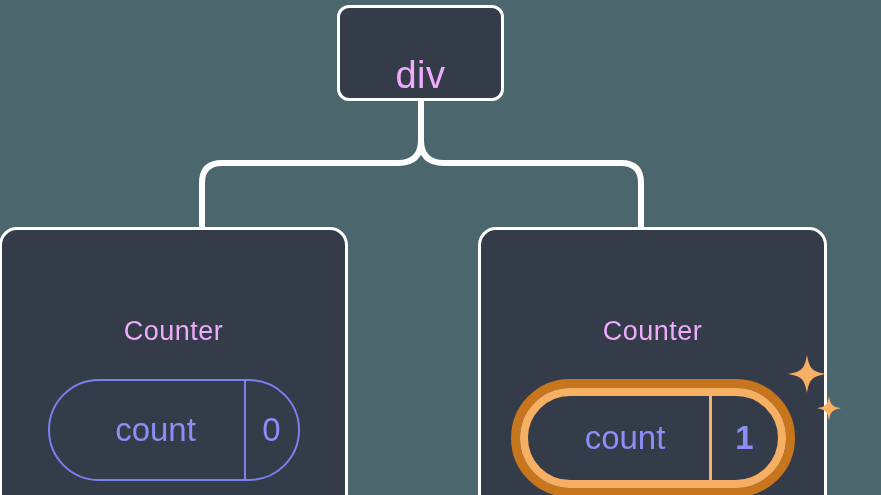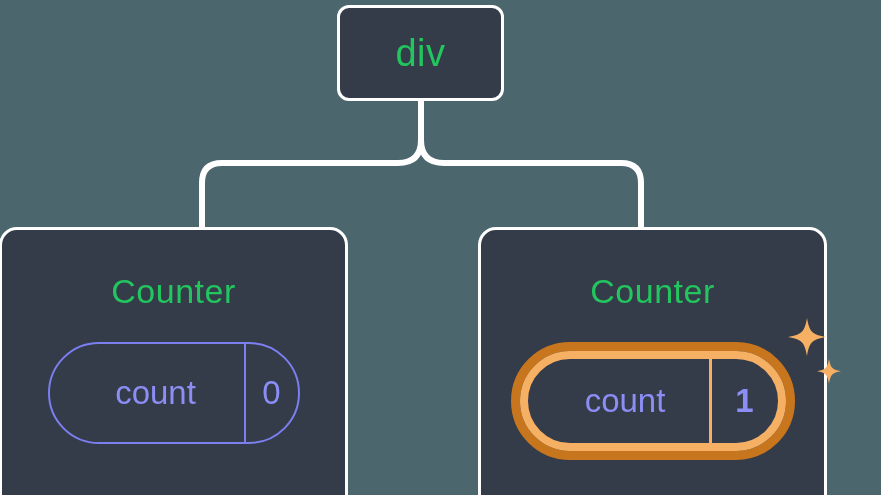--- a/index.html
+++ b/index.html
@@ -62,11 +62,12 @@
   .node.child-right { left: 478px; }
 
   .node-label {
-    color: #22c55e;
+    color: #f0abfc;
     font-size: 38px;
     font-weight: 400;
     letter-spacing: 0.5px;
     line-height: 1;
+    margin-top: 44px;
   }
   .node.child .node-label {
     font-size: 34px;

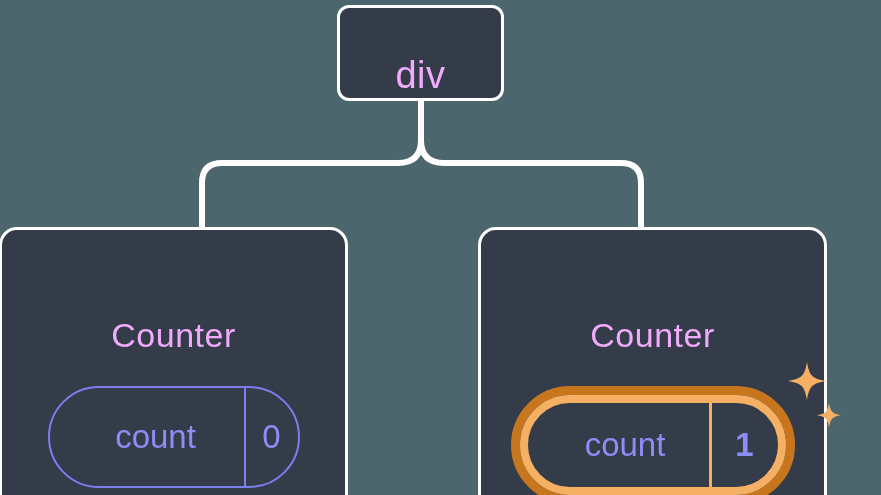--- a/index.html
+++ b/index.html
@@ -70,7 +70,7 @@
     margin-top: 44px;
   }
   .node.child .node-label {
-    font-size: 34px;
+    font-size: 27px;
   }
 
   

